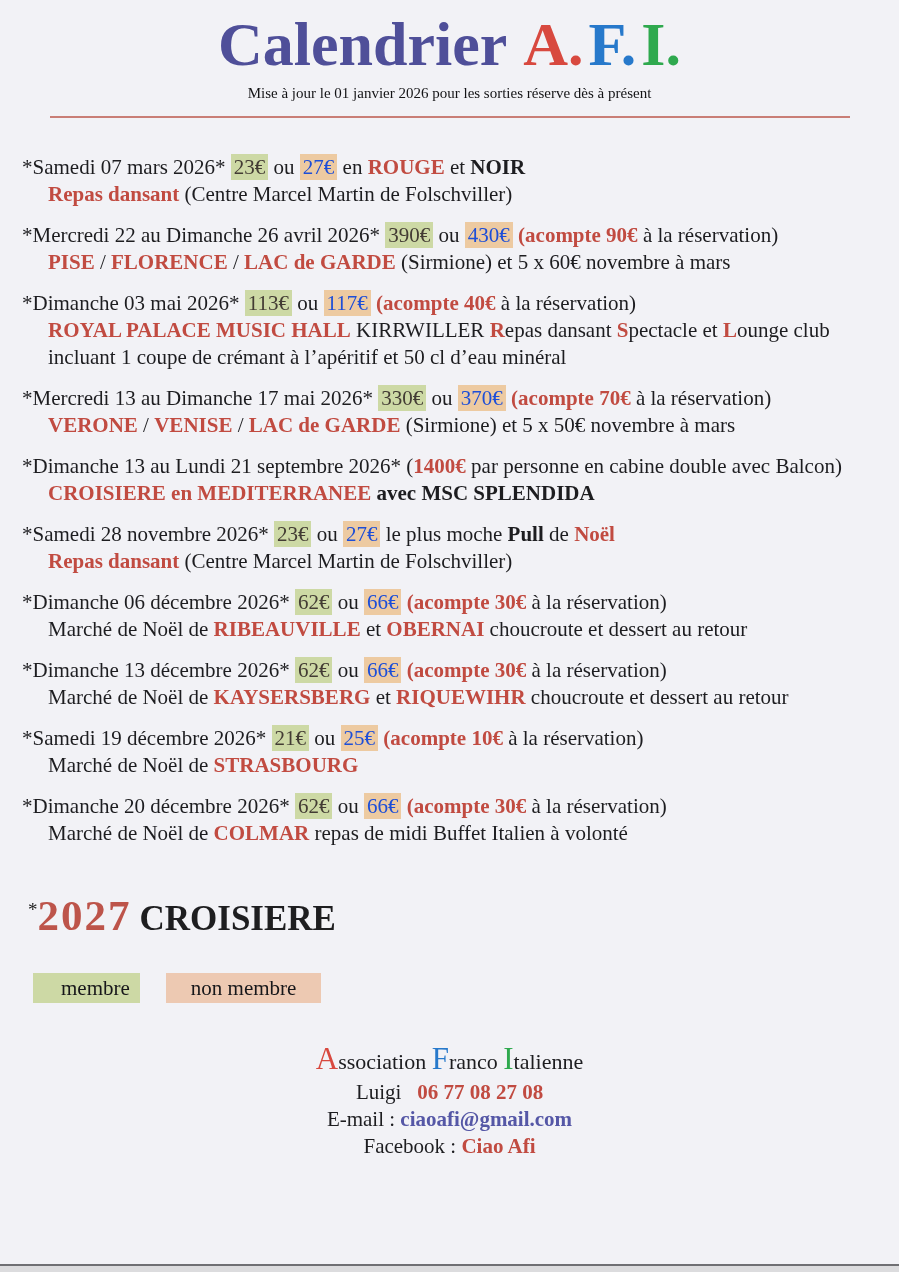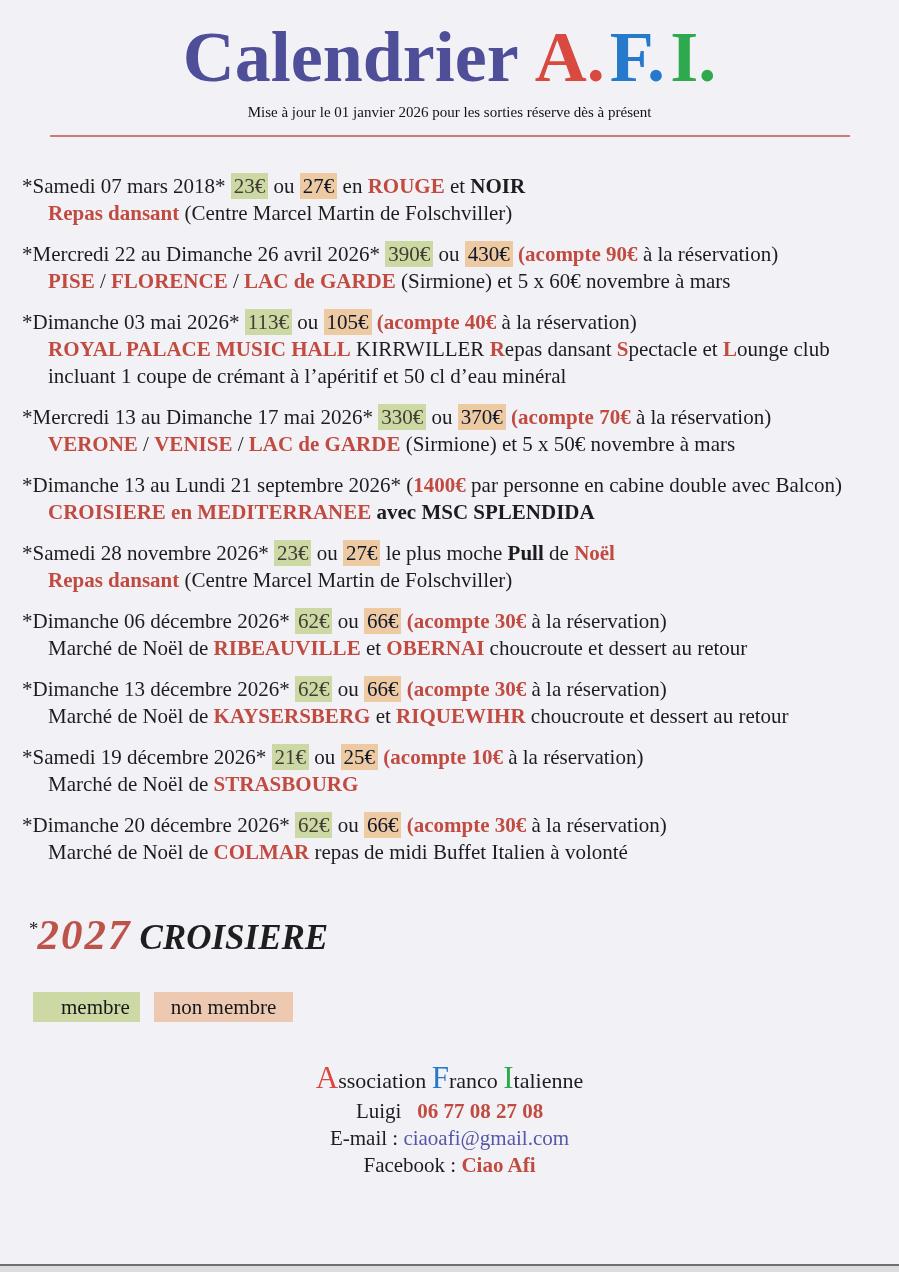--- a/index.html
+++ b/index.html
@@ -9,7 +9,7 @@
     color:#1d1d20;
     font-family:"Liberation Serif","DejaVu Serif",serif;
   }
-  .title{ text-align:center;padding-top:20px;font-weight:bold;font-size:72px;line-height:1.05;}
+  .title{ text-align:center;padding-top:12px;font-weight:bold;font-size:62px;line-height:1.05;}
   .title .w{color:var(--title-purple,#4f4f99);}
   .title .la{color:var(--letter-red,#d8493f);margin-left:16px;}
   .title .lf{color:var(--letter-blue,#2779cb);margin-left:5px;}

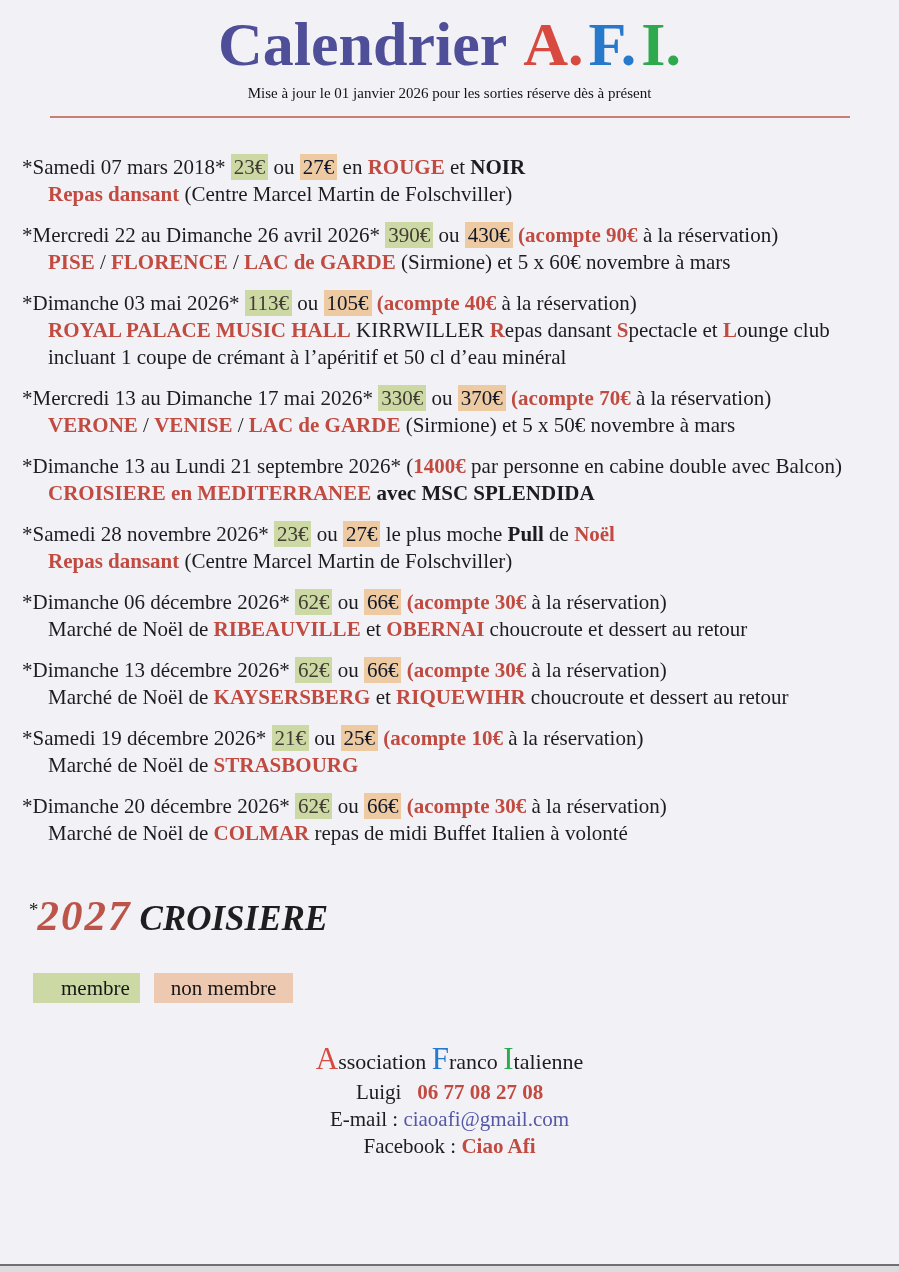--- a/index.html
+++ b/index.html
@@ -56,7 +56,7 @@
 
   <div class="events">
       <div class="event">
-        <div class="line"><span class="s-b">*Samedi 07 mars 2018* </span><span class="s-pm">23€</span><span class="s-b"> ou </span><span class="s-pn">27€</span><span class="s-b"> en </span><span class="s-rb">ROUGE</span><span class="s-b"> et </span><span class="s-bb">NOIR</span></div>
+        <div class="line"><span class="s-b">*Samedi 07 mars 2026* </span><span class="s-pm">23€</span><span class="s-b"> ou </span><span class="s-pn">27€</span><span class="s-b"> en </span><span class="s-rb">ROUGE</span><span class="s-b"> et </span><span class="s-bb">NOIR</span></div>
         <div class="line indent"><span class="s-rb">Repas dansant</span><span class="s-b"> (Centre Marcel Martin de Folschviller)</span></div>
       </div>
       <div class="event">

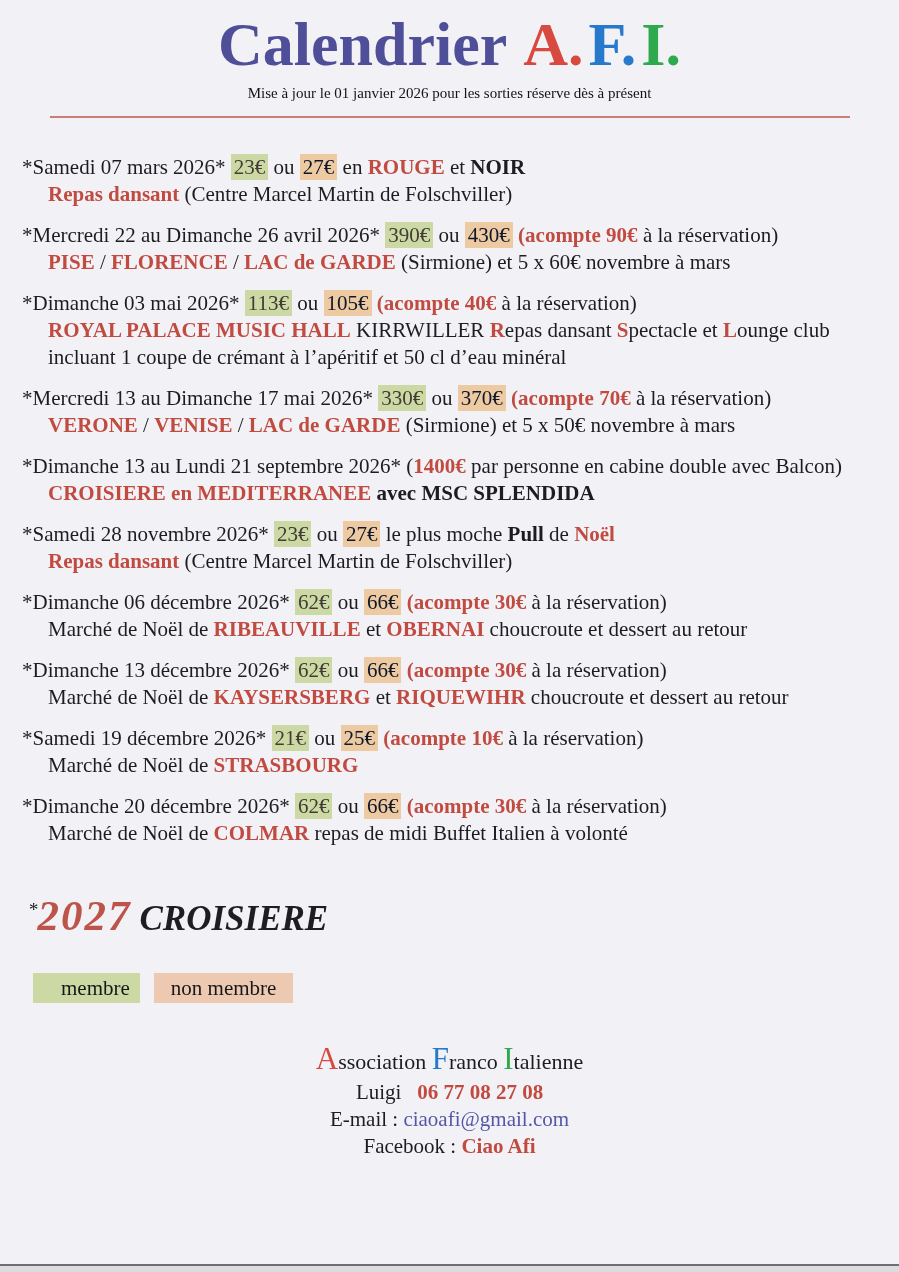--- a/index.html
+++ b/index.html
@@ -24,7 +24,7 @@
   .s-bb{font-weight:bold;margin-top:20px;}
   .s-rb{color:var(--accent-red,#c14b41);font-weight:bold;}
   .s-pm{background:var(--member-highlight,#cdd9a5);color:#433c34;padding:1px 3px;}
-  .s-pn{background:var(--non-member-highlight,#edcaa1);color:#0f172a;padding:1px 3px;}
+  .s-pn{background:var(--non-member-highlight,#edcaa1);color:#1d4ed8;padding:1px 3px;}
   .s-pb{color:var(--email-purple,#5557a6);font-weight:normal;}
   .s-ir{color:var(--letter-red,#d8493f);font-size:31px;}
   .s-ib{color:var(--letter-blue,#2779cb);font-size:31px;}

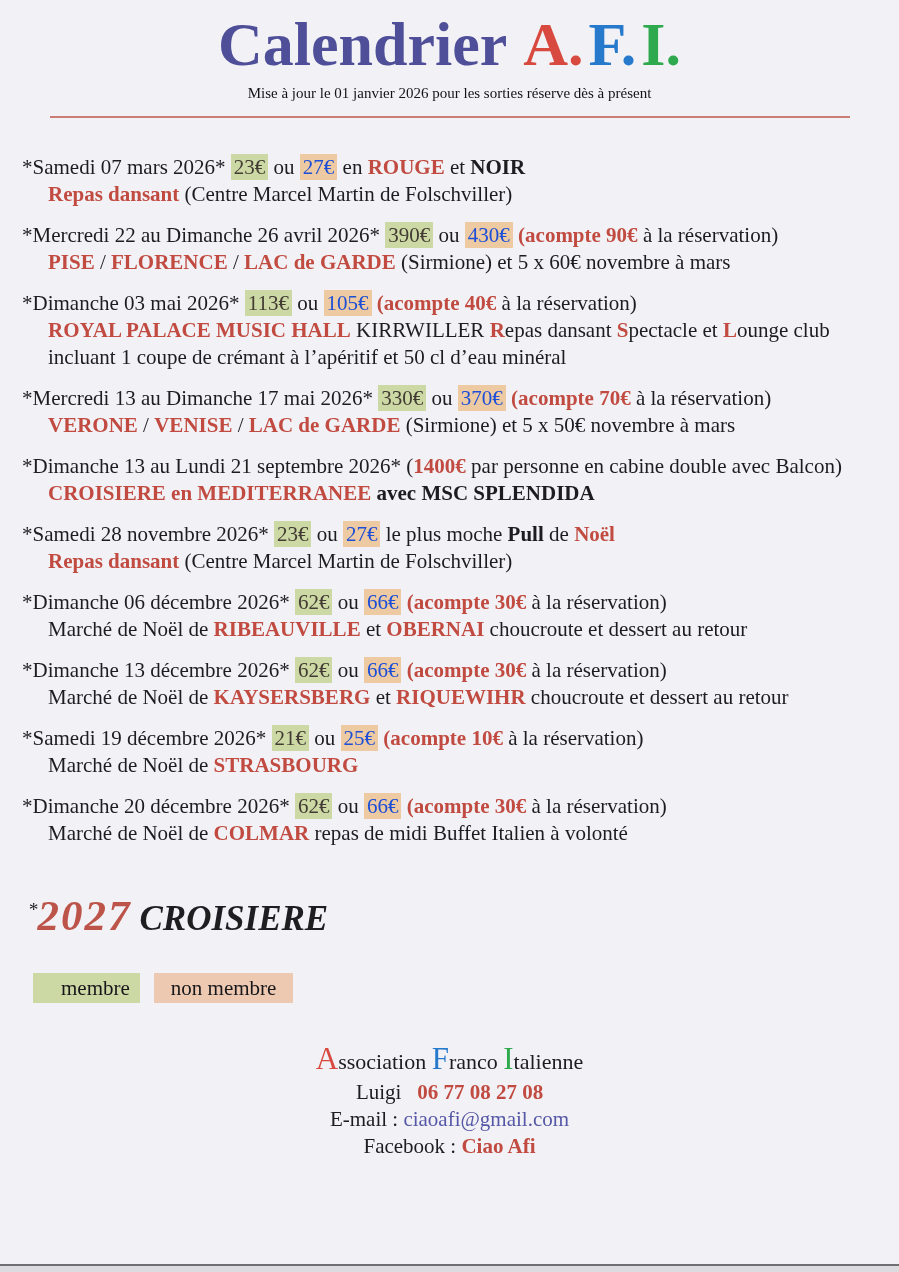--- a/index.html
+++ b/index.html
@@ -64,7 +64,7 @@
         <div class="line indent"><span class="s-rb">PISE</span><span class="s-b"> / </span><span class="s-rb">FLORENCE</span><span class="s-b"> / </span><span class="s-rb">LAC de GARDE</span><span class="s-b"> (Sirmione) et 5 x 60€ novembre à mars</span></div>
       </div>
       <div class="event">
-        <div class="line"><span class="s-b">*Dimanche 03 mai 2026* </span><span class="s-pm">113€</span><span class="s-b"> ou </span><span class="s-pn">105€</span><span class="s-b"> </span><span class="s-rb">(acompte 40€</span><span class="s-b"> à la réservation)</span></div>
+        <div class="line"><span class="s-b">*Dimanche 03 mai 2026* </span><span class="s-pm">113€</span><span class="s-b"> ou </span><span class="s-pn">117€</span><span class="s-b"> </span><span class="s-rb">(acompte 40€</span><span class="s-b"> à la réservation)</span></div>
         <div class="line indent"><span class="s-rb">ROYAL PALACE MUSIC HALL</span><span class="s-b"> KIRRWILLER </span><span class="s-rb">R</span><span class="s-b">epas dansant </span><span class="s-rb">S</span><span class="s-b">pectacle et </span><span class="s-rb">L</span><span class="s-b">ounge club</span></div>
         <div class="line indent"><span class="s-b">incluant 1 coupe de crémant à l’apéritif et 50 cl d’eau minéral</span></div>
       </div>

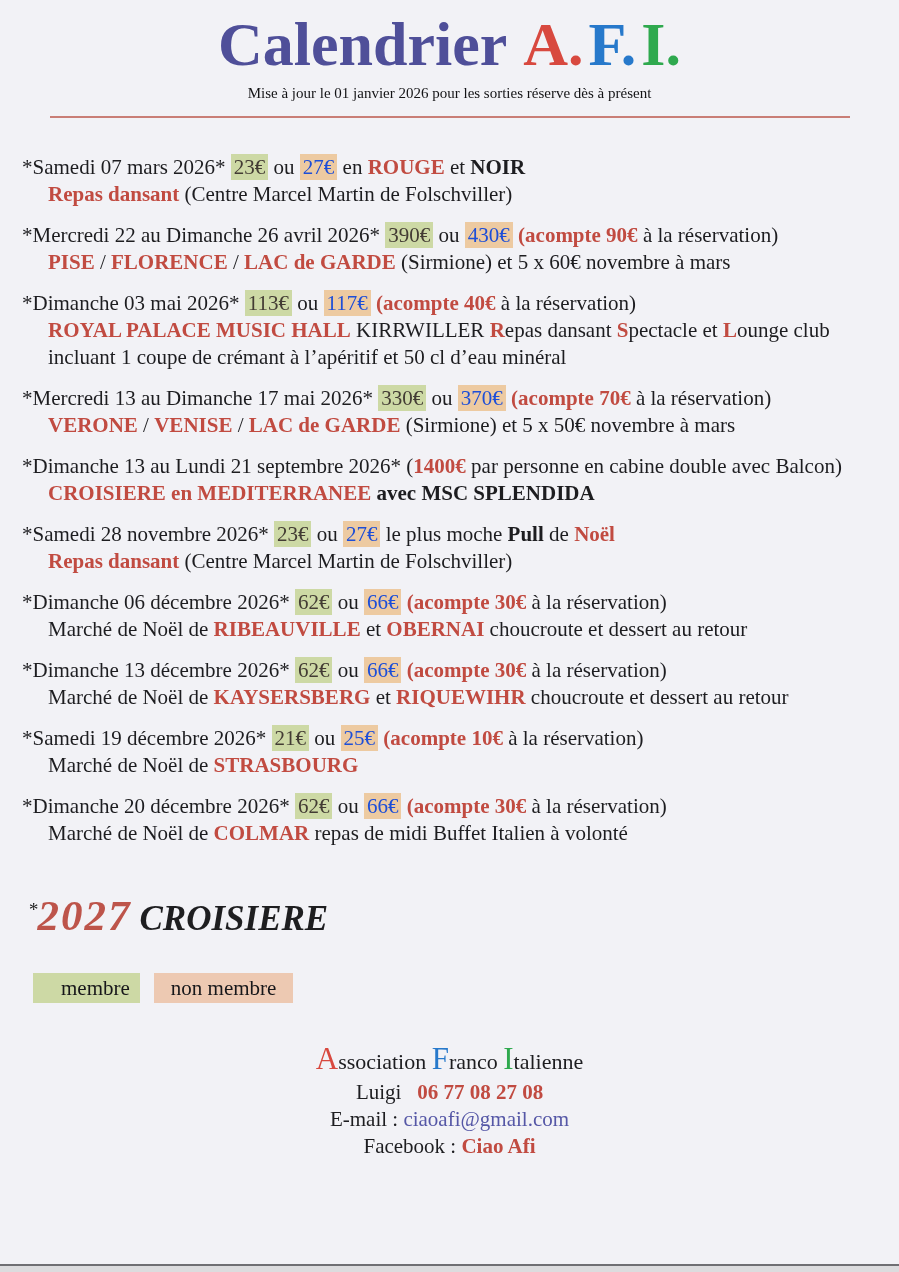--- a/index.html
+++ b/index.html
@@ -29,7 +29,7 @@
   .s-ir{color:var(--letter-red,#d8493f);font-size:31px;}
   .s-ib{color:var(--letter-blue,#2779cb);font-size:31px;}
   .s-ig{color:var(--letter-green,#2fa94e);font-size:31px;}
-  .sec2027{margin:44px 0 16px 28px;font-style:italic;}
+  .sec2027{margin:44px 0 16px 28px;}
   .sec2027 .ast{font-size:19px;vertical-align:14px;color:#222;}
   .sec2027 .year{color:#bd544a;font-size:43px;font-weight:bold;letter-spacing:2px;}
   .sec2027 .word{color:#1e1e20;font-size:35px;font-weight:bold;margin-left:8px;}

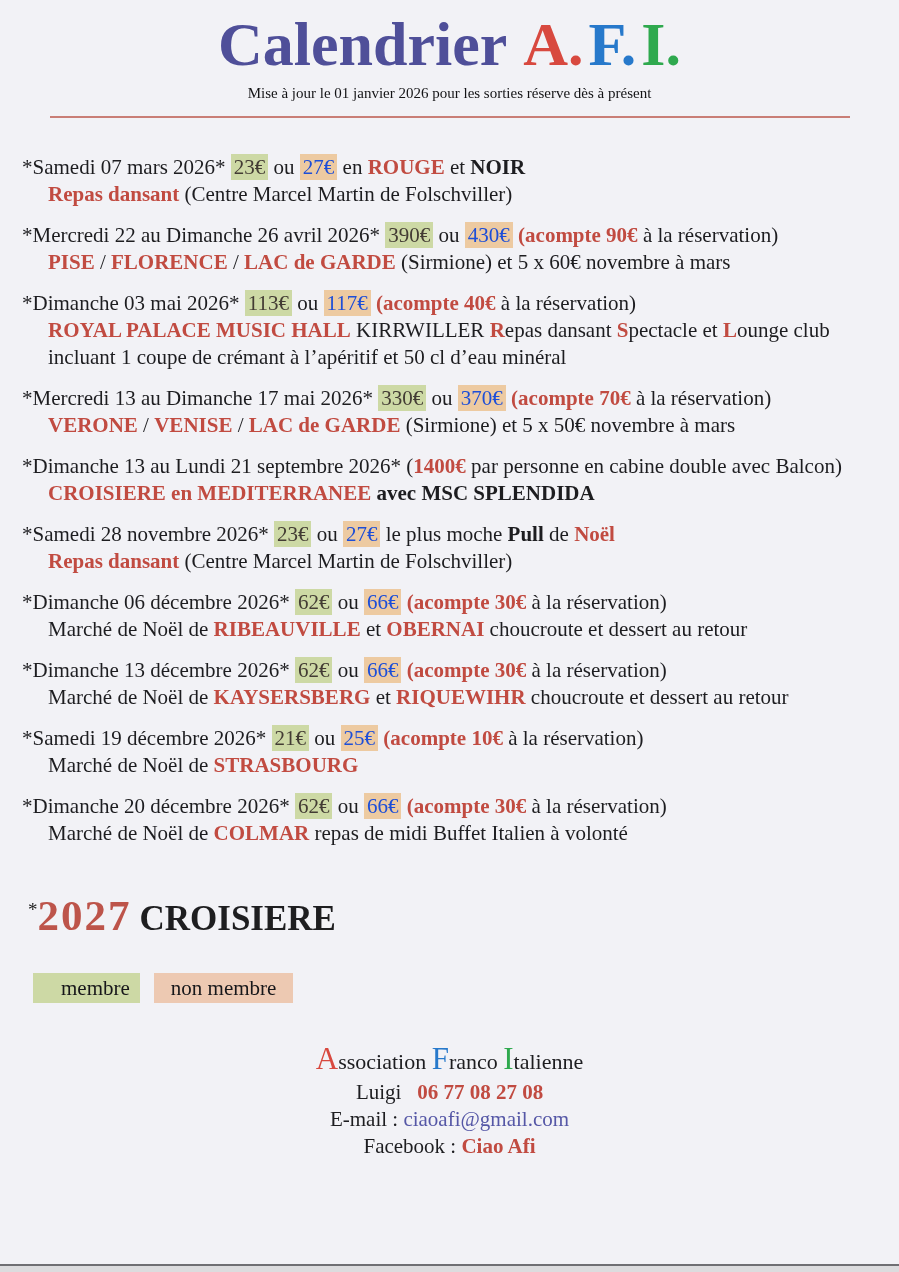--- a/index.html
+++ b/index.html
@@ -35,7 +35,7 @@
   .sec2027 .word{color:#1e1e20;font-size:35px;font-weight:bold;margin-left:8px;}
   .legend{margin:36px 0 0 33px;font-size:21px;}
   .legend .lg-member{background:var(--member-highlight,#cdd9a5);padding:3px 10px 3px 28px;color:#17171a;}
-  .legend .lg-non{background:#edc9b2;padding:3px 17px;margin-left:14px;color:#17171a;}
+  .legend .lg-non{background:#edc9b2;padding:3px 25px;margin-left:26px;color:#17171a;}
   .footer{text-align:center;margin-top:41px;font-size:21px;}
   .fline{line-height:27px;white-space:pre-wrap;}
   .fline.assoc{font-size:22px;line-height:34px;}

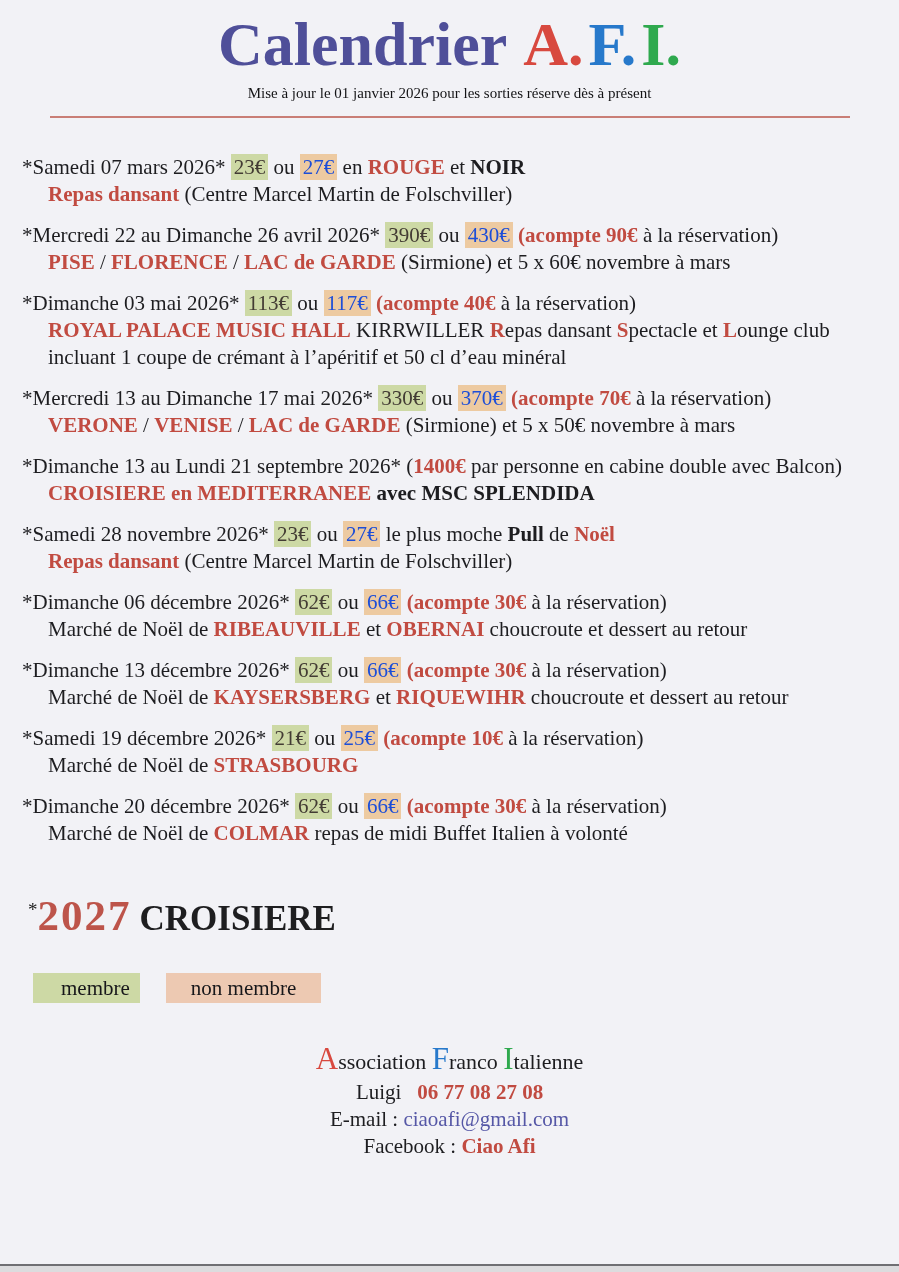--- a/index.html
+++ b/index.html
@@ -25,7 +25,7 @@
   .s-rb{color:var(--accent-red,#c14b41);font-weight:bold;}
   .s-pm{background:var(--member-highlight,#cdd9a5);color:#433c34;padding:1px 3px;}
   .s-pn{background:var(--non-member-highlight,#edcaa1);color:#1d4ed8;padding:1px 3px;}
-  .s-pb{color:var(--email-purple,#5557a6);font-weight:normal;}
+  .s-pb{color:var(--email-purple,#5557a6);font-weight:bold;}
   .s-ir{color:var(--letter-red,#d8493f);font-size:31px;}
   .s-ib{color:var(--letter-blue,#2779cb);font-size:31px;}
   .s-ig{color:var(--letter-green,#2fa94e);font-size:31px;}

